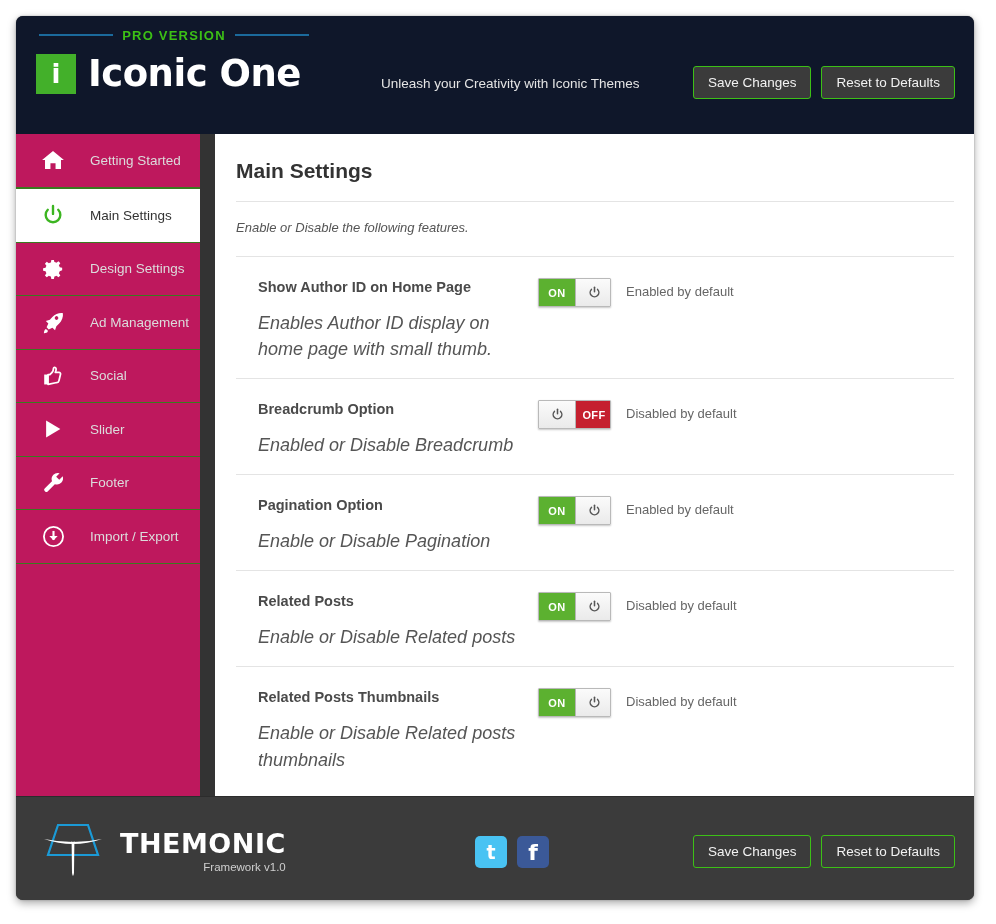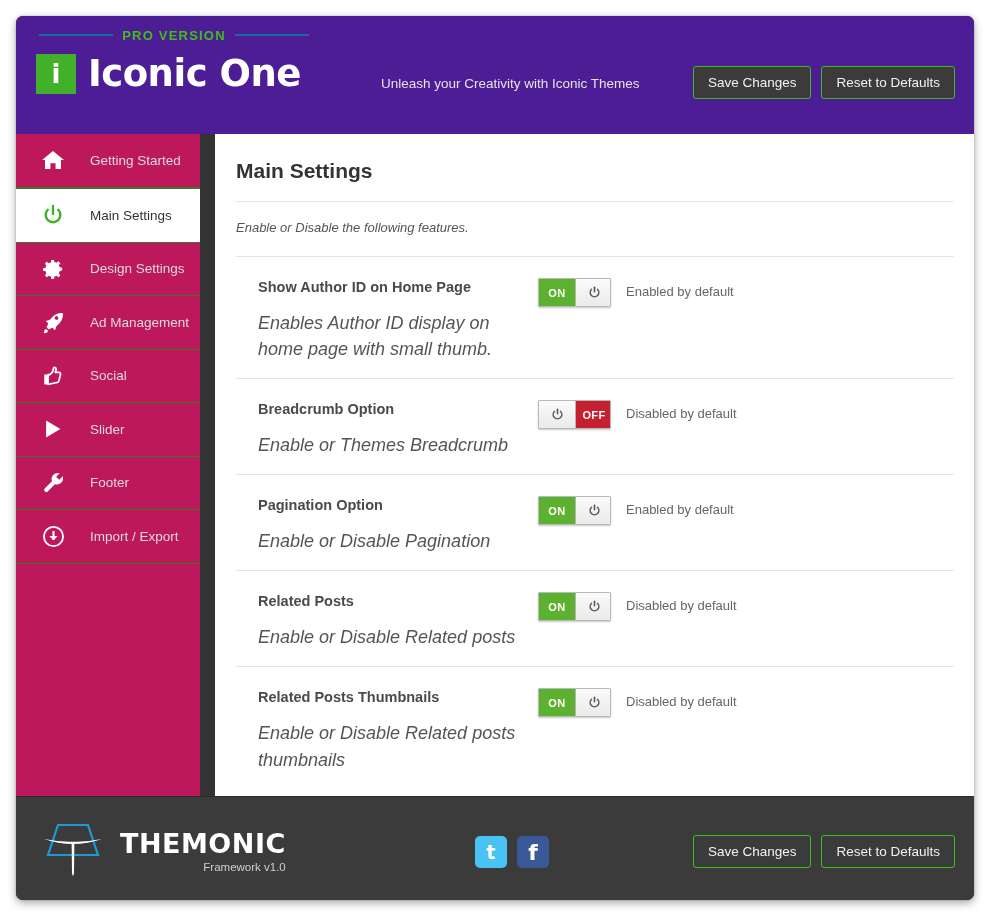--- a/index.html
+++ b/index.html
@@ -25,7 +25,7 @@
   #header {
     position: relative;
     height: 118px;
-    background: #4c1d95;
+    background: #0f172a;
   }
   #brand { position: absolute; left: 20px; top: 12px; }
   .pro-row {

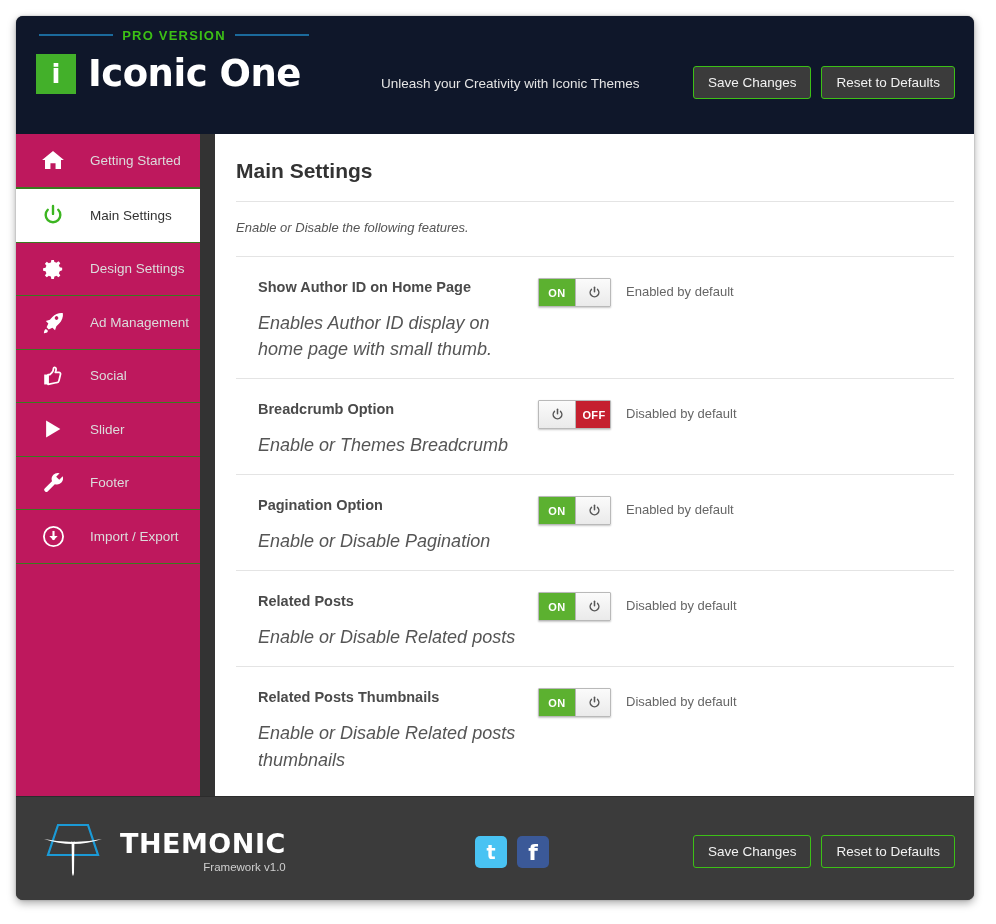--- a/index.html
+++ b/index.html
@@ -347,7 +347,7 @@
 
       <section class="setting-row" style="min-height:83px;">
         <div class="srow-title">Breadcrumb Option</div>
-        <div class="srow-desc">Enable or Themes Breadcrumb</div>
+        <div class="srow-desc">Enabled or Disable Breadcrumb</div>
         <div class="toggle is-off">
           <span class="tg-knob">
             <svg width="13" height="13" viewBox="0 0 24 24" fill="none" stroke="currentColor" stroke-width="2.8" stroke-linecap="round">

